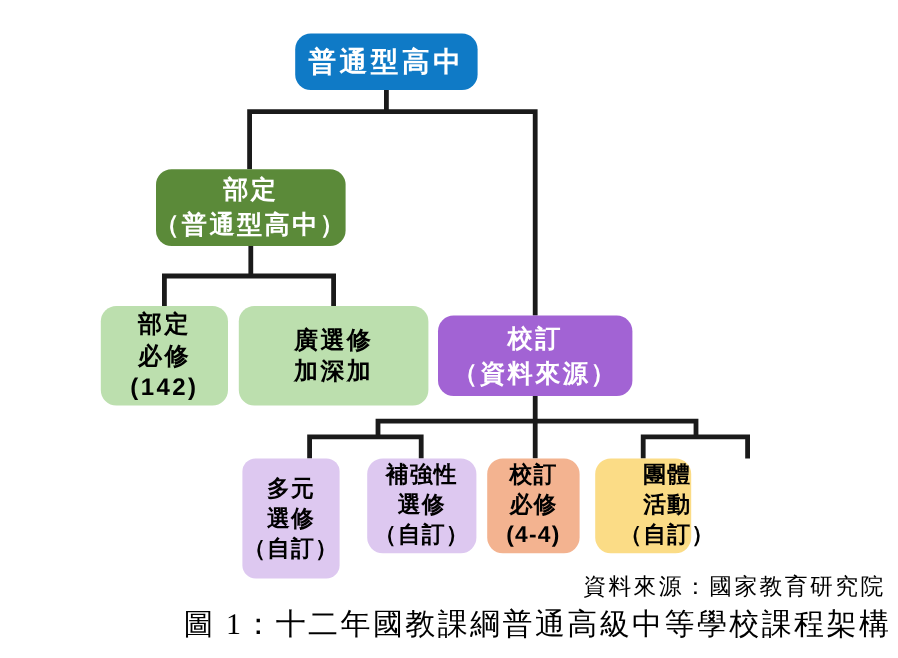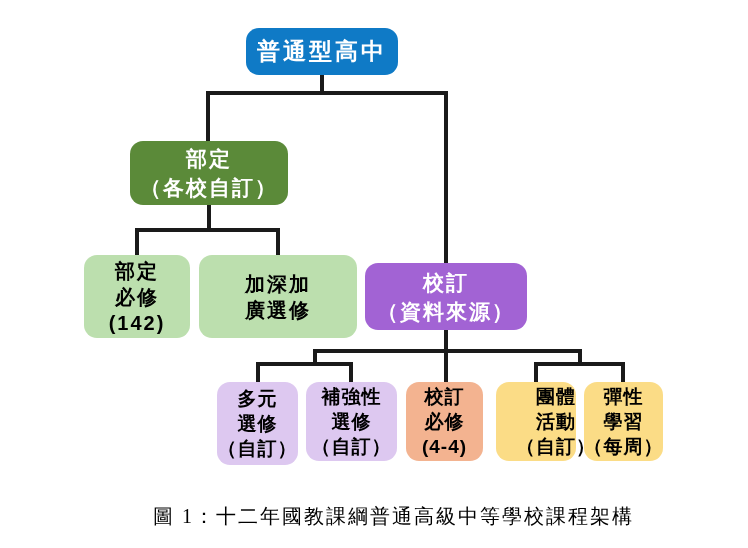--- a/index.html
+++ b/index.html
@@ -59,7 +59,7 @@
 
   <div class="node lvl2-node" style="left: 130px; top: 141px; width: 158px; height: 64px; background-color: rgb(91, 138, 57);">
     <span class="line">部定</span>
-    <span class="line">（各校自訂）</span>
+    <span class="line">（普通型高中）</span>
   </div>
 
   <div class="node lvl2-node" style="left: 365px; top: 263px; width: 162px; height: 67px; background-color: rgb(162, 99, 212);">

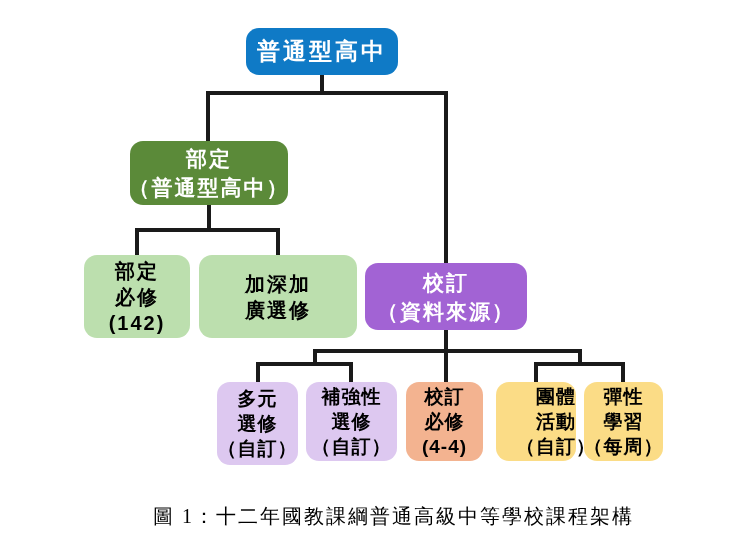--- a/index.html
+++ b/index.html
@@ -74,8 +74,8 @@
   </div>
 
   <div class="node lvl3-green" style="left: 199px; top: 255px; width: 158px; height: 83px; background-color: rgb(188, 223, 174);">
+    <span class="line">廣選修</span>
     <span class="line">加深加</span>
-    <span class="line">廣選修</span>
   </div>
 
   <div class="node lvl3-bottom" style="left: 217px; top: 382px; width: 81px; height: 83px; background-color: rgb(221, 200, 240);">

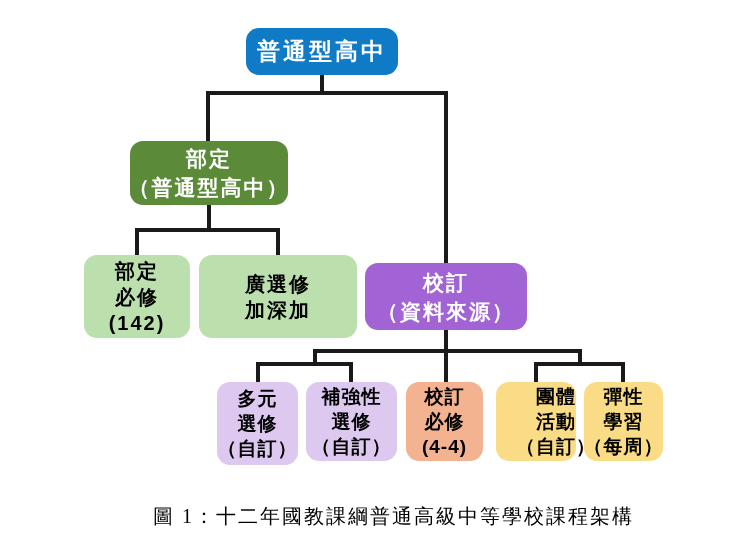--- a/index.html
+++ b/index.html
@@ -78,7 +78,7 @@
     <span class="line">加深加</span>
   </div>
 
-  <div class="node lvl3-bottom" style="left: 217px; top: 382px; width: 81px; height: 83px; background-color: rgb(221, 200, 240);">
+  <div class="node lvl3-bottom" style="left: 202px; top: 382px; width: 81px; height: 100px; background-color: rgb(221, 200, 240); border-radius: 11px;">
     <span class="line">多元</span>
     <span class="line">選修</span>
     <span class="line">（自訂）</span>

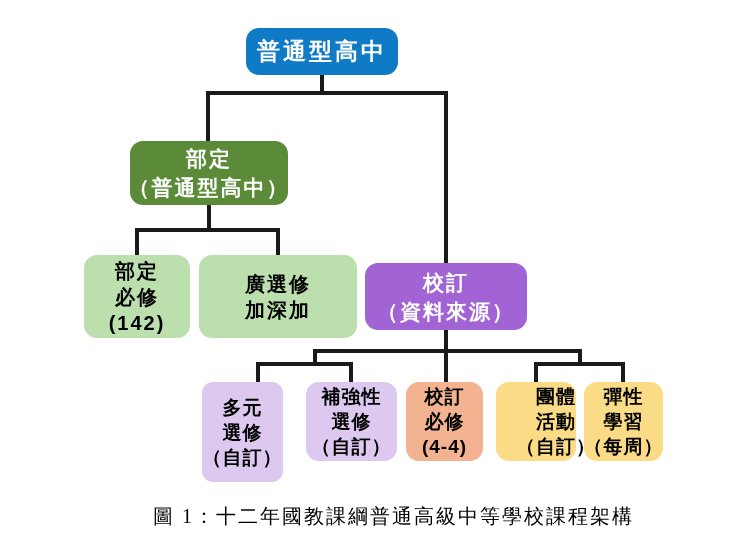--- a/index.html
+++ b/index.html
@@ -102,11 +102,6 @@
     <span class="line">（自訂）</span>
   </div>
 
-  <div class="node lvl3-bottom" style="left: 584px; top: 382px; width: 79px; height: 79px; background-color: rgb(251, 220, 134);">
-    <span class="line">彈性</span>
-    <span class="line">學習</span>
-    <span class="line">（每周）</span>
-  </div>
 
   <div class="footer-text figure-caption">圖 1：十二年國教課綱普通高級中等學校課程架構</div>
 

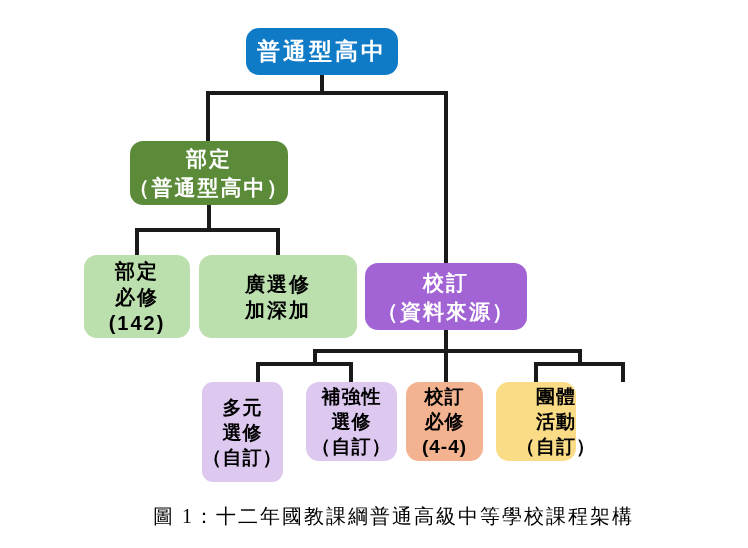--- a/index.html
+++ b/index.html
@@ -103,6 +103,7 @@
   </div>
 
 
+  <div class="footer-text source-note">資料來源：國家教育研究院</div>
   <div class="footer-text figure-caption">圖 1：十二年國教課綱普通高級中等學校課程架構</div>
 
 </div>

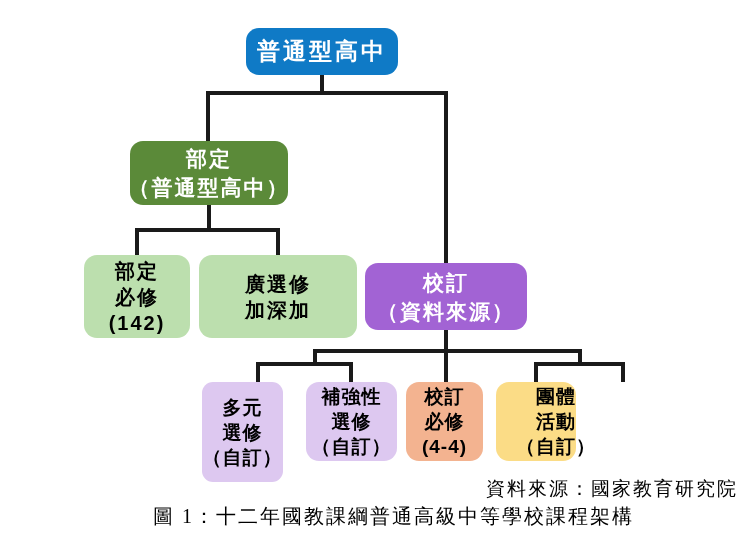--- a/index.html
+++ b/index.html
@@ -32,7 +32,7 @@
     white-space:nowrap;
   }
   .source-note{top:476px;right:10px;font-size:19px;letter-spacing:2px;}
-  .figure-caption{top:503px;left:153px;font-size:20px;letter-spacing:2px;}
+  .figure-caption{top:503px;left:153px;font-size:25px;letter-spacing:2px;}
 </style>
 </head>
 <body>

